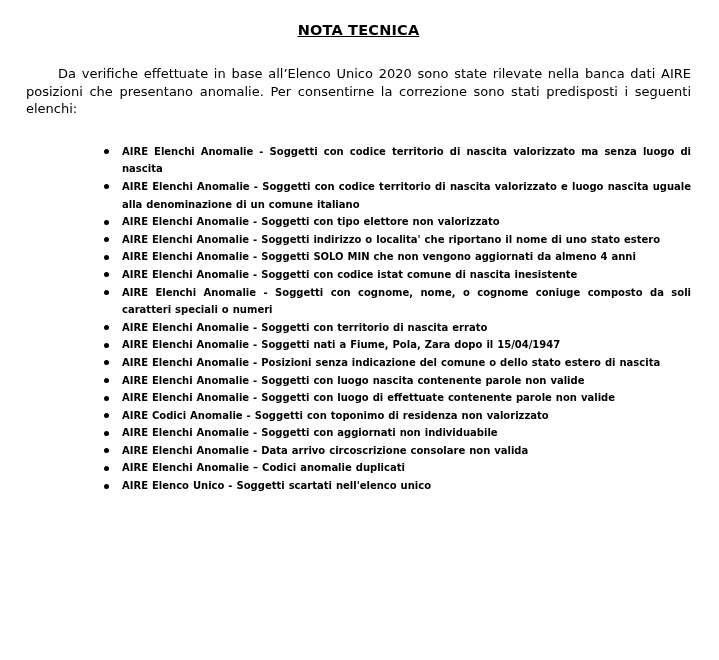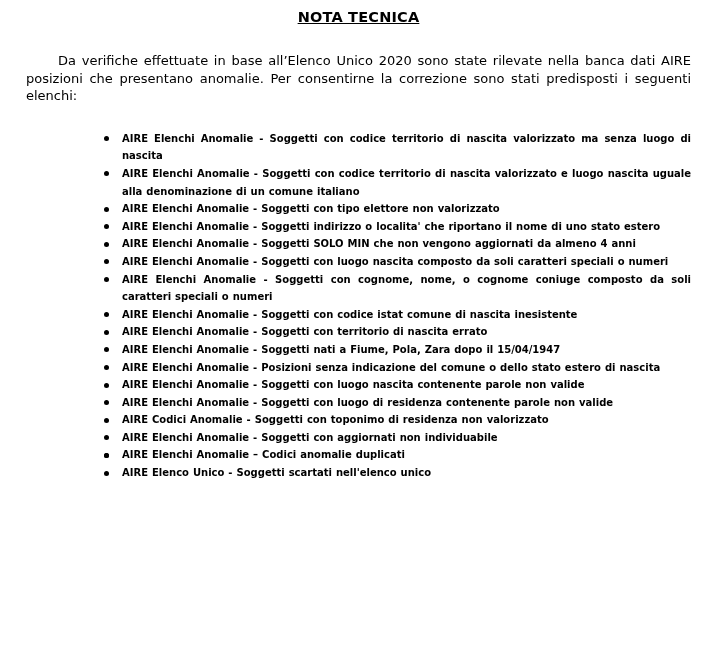--- a/index.html
+++ b/index.html
@@ -18,7 +18,7 @@
     box-sizing: border-box;
     width: 719px;
     height: 660px;
-    padding: 9px 28px 0 26px;
+    padding: 22px 28px 0 26px;
   }
   .title {
     margin: 0;

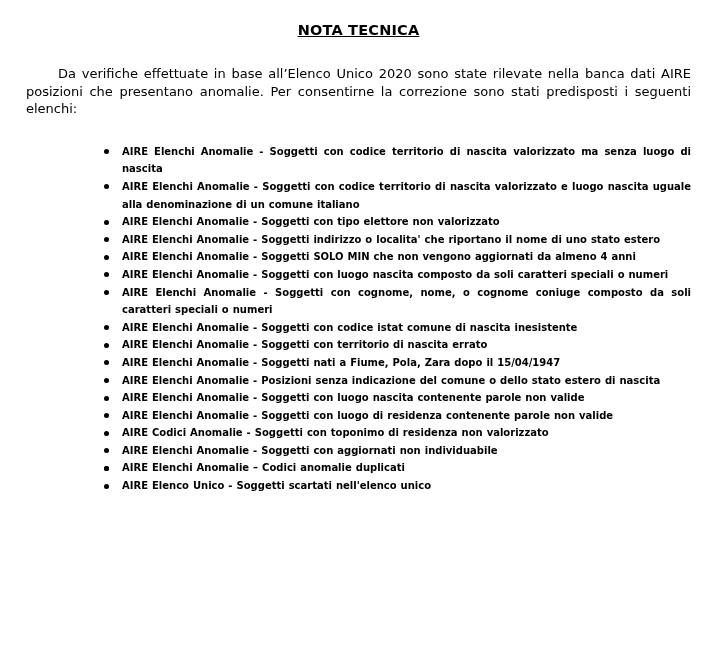--- a/index.html
+++ b/index.html
@@ -75,7 +75,6 @@
       <li><span class="bullet"></span><span>AIRE Elenchi Anomalie - Soggetti con tipo elettore non valorizzato</span></li>
       <li><span class="bullet"></span><span>AIRE Elenchi Anomalie - Soggetti indirizzo o localita' che riportano il nome di uno stato estero</span></li>
       <li><span class="bullet"></span><span>AIRE Elenchi Anomalie - Soggetti SOLO MIN che non vengono aggiornati da almeno 4 anni</span></li>
-      <li><span class="bullet"></span><span>AIRE Elenchi Anomalie - Soggetti con luogo nascita composto da soli caratteri speciali o numeri</span></li>
       <li><span class="bullet"></span><span>AIRE Elenchi Anomalie - Soggetti con cognome, nome, o cognome coniuge composto da soli caratteri speciali o numeri</span></li>
       <li><span class="bullet"></span><span>AIRE Elenchi Anomalie - Soggetti con codice istat comune di nascita inesistente</span></li>
       <li><span class="bullet"></span><span>AIRE Elenchi Anomalie - Soggetti con territorio di nascita errato</span></li>

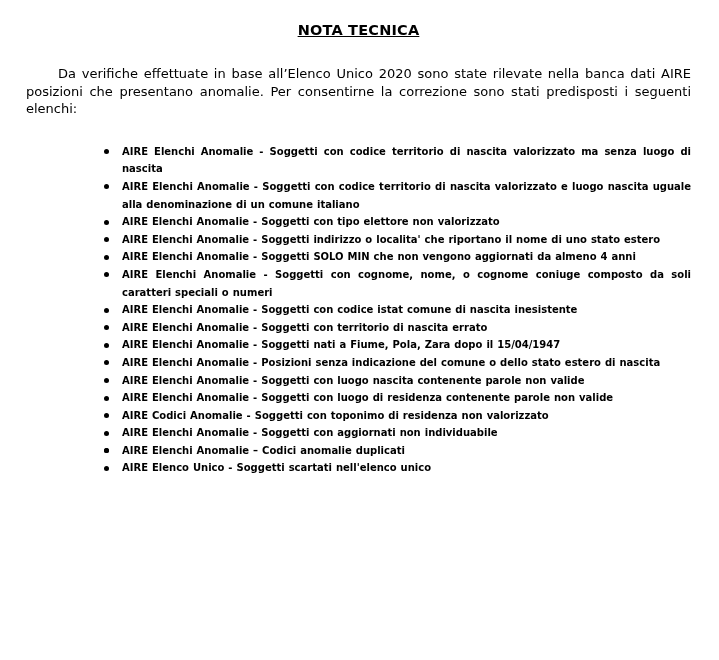--- a/index.html
+++ b/index.html
@@ -75,8 +75,8 @@
       <li><span class="bullet"></span><span>AIRE Elenchi Anomalie - Soggetti con tipo elettore non valorizzato</span></li>
       <li><span class="bullet"></span><span>AIRE Elenchi Anomalie - Soggetti indirizzo o localita' che riportano il nome di uno stato estero</span></li>
       <li><span class="bullet"></span><span>AIRE Elenchi Anomalie - Soggetti SOLO MIN che non vengono aggiornati da almeno 4 anni</span></li>
+      <li><span class="bullet"></span><span>AIRE Elenchi Anomalie - Soggetti con codice istat comune di nascita inesistente</span></li>
       <li><span class="bullet"></span><span>AIRE Elenchi Anomalie - Soggetti con cognome, nome, o cognome coniuge composto da soli caratteri speciali o numeri</span></li>
-      <li><span class="bullet"></span><span>AIRE Elenchi Anomalie - Soggetti con codice istat comune di nascita inesistente</span></li>
       <li><span class="bullet"></span><span>AIRE Elenchi Anomalie - Soggetti con territorio di nascita errato</span></li>
       <li><span class="bullet"></span><span>AIRE Elenchi Anomalie - Soggetti nati a Fiume, Pola, Zara dopo il 15/04/1947</span></li>
       <li><span class="bullet"></span><span>AIRE Elenchi Anomalie - Posizioni senza indicazione del comune o dello stato estero di nascita</span></li>

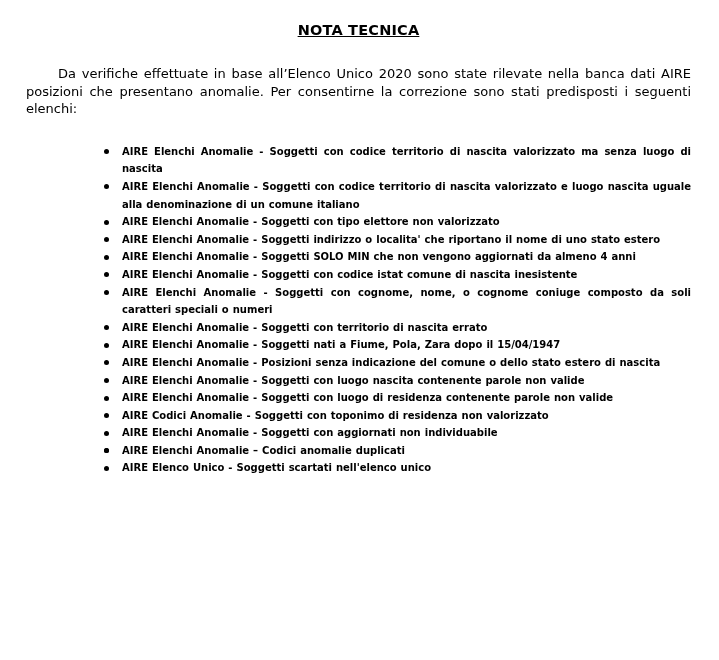--- a/index.html
+++ b/index.html
@@ -81,7 +81,7 @@
       <li><span class="bullet"></span><span>AIRE Elenchi Anomalie - Soggetti nati a Fiume, Pola, Zara dopo il 15/04/1947</span></li>
       <li><span class="bullet"></span><span>AIRE Elenchi Anomalie - Posizioni senza indicazione del comune o dello stato estero di nascita</span></li>
       <li><span class="bullet"></span><span>AIRE Elenchi Anomalie - Soggetti con luogo nascita contenente parole non valide</span></li>
-      <li><span class="bullet"></span><span>AIRE Elenchi Anomalie - Soggetti con luogo di residenza contenente parole non valide</span></li>
+      <li><span class="bullet"></span><span>AIRE Elenchi Anomalie - Soggetti con luogo di effettuate contenente parole non valide</span></li>
       <li><span class="bullet"></span><span>AIRE Codici Anomalie - Soggetti con toponimo di residenza non valorizzato</span></li>
       <li><span class="bullet"></span><span>AIRE Elenchi Anomalie - Soggetti con aggiornati non individuabile</span></li>
       <li><span class="bullet"></span></li>

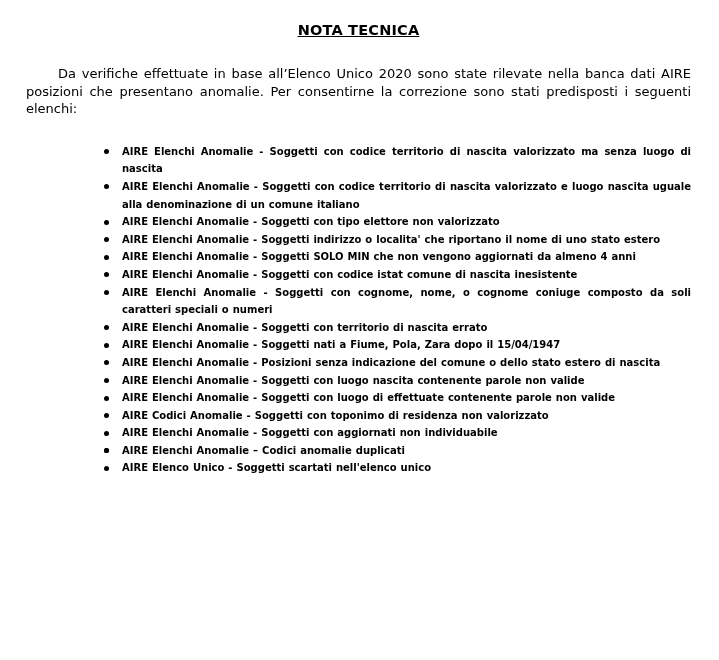--- a/index.html
+++ b/index.html
@@ -84,7 +84,7 @@
       <li><span class="bullet"></span><span>AIRE Elenchi Anomalie - Soggetti con luogo di effettuate contenente parole non valide</span></li>
       <li><span class="bullet"></span><span>AIRE Codici Anomalie - Soggetti con toponimo di residenza non valorizzato</span></li>
       <li><span class="bullet"></span><span>AIRE Elenchi Anomalie - Soggetti con aggiornati non individuabile</span></li>
-      <li><span class="bullet"></span></li>
+      <li><span class="bullet"></span><span>AIRE Elenchi Anomalie - Data arrivo circoscrizione consolare non valida</span></li>
       <li><span class="bullet"></span><span>AIRE Elenchi Anomalie – Codici anomalie duplicati</span></li>
       <li><span class="bullet"></span><span>AIRE Elenco Unico - Soggetti scartati nell'elenco unico</span></li>
     </ul>

